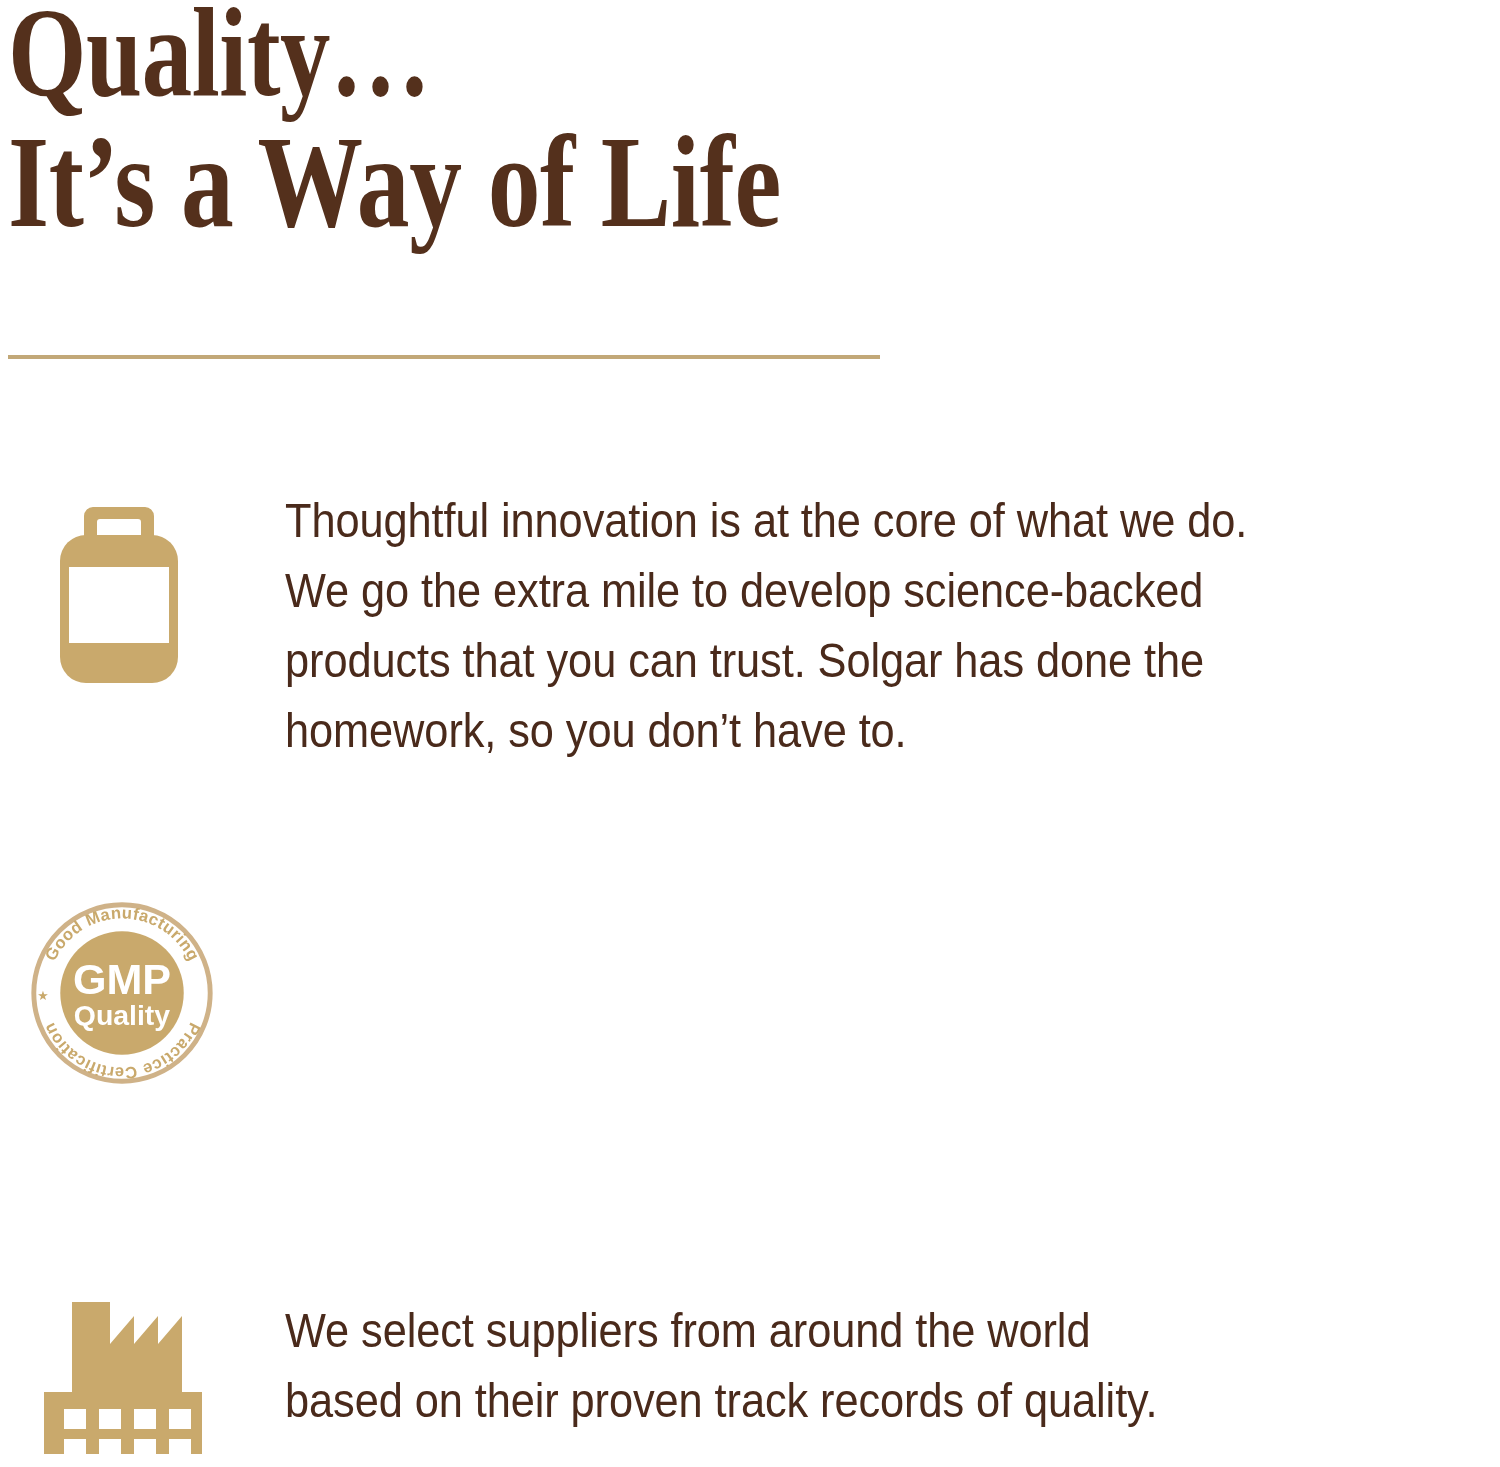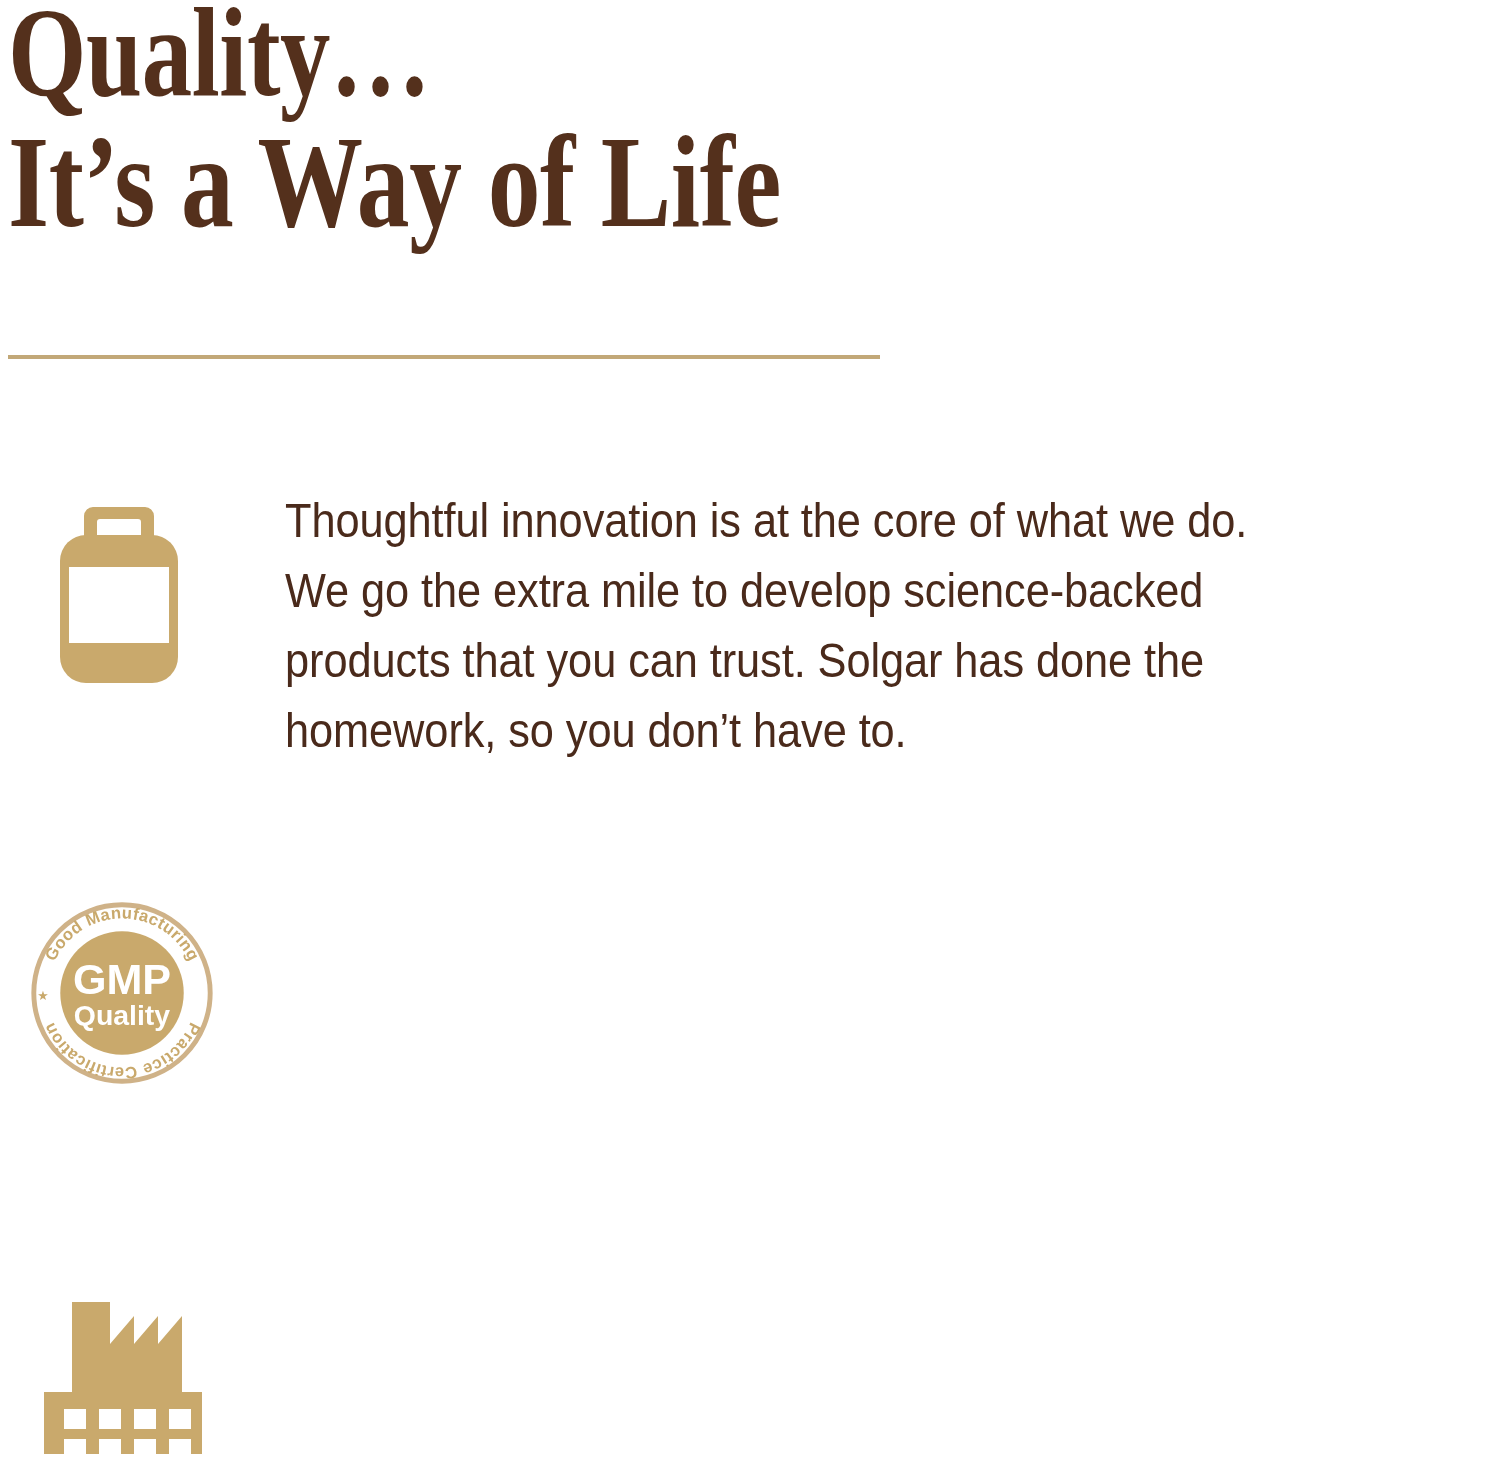--- a/index.html
+++ b/index.html
@@ -192,6 +192,10 @@
         <rect x="125" y="140" width="22" height="18" fill="#FFFFFF"></rect>
       </svg>
     </div>
+    <div class="text-cell">
+      <div class="body-text">We select suppliers from around the world
+based on their proven track records of quality.</div>
+    </div>
   </div>
 
 </div>

